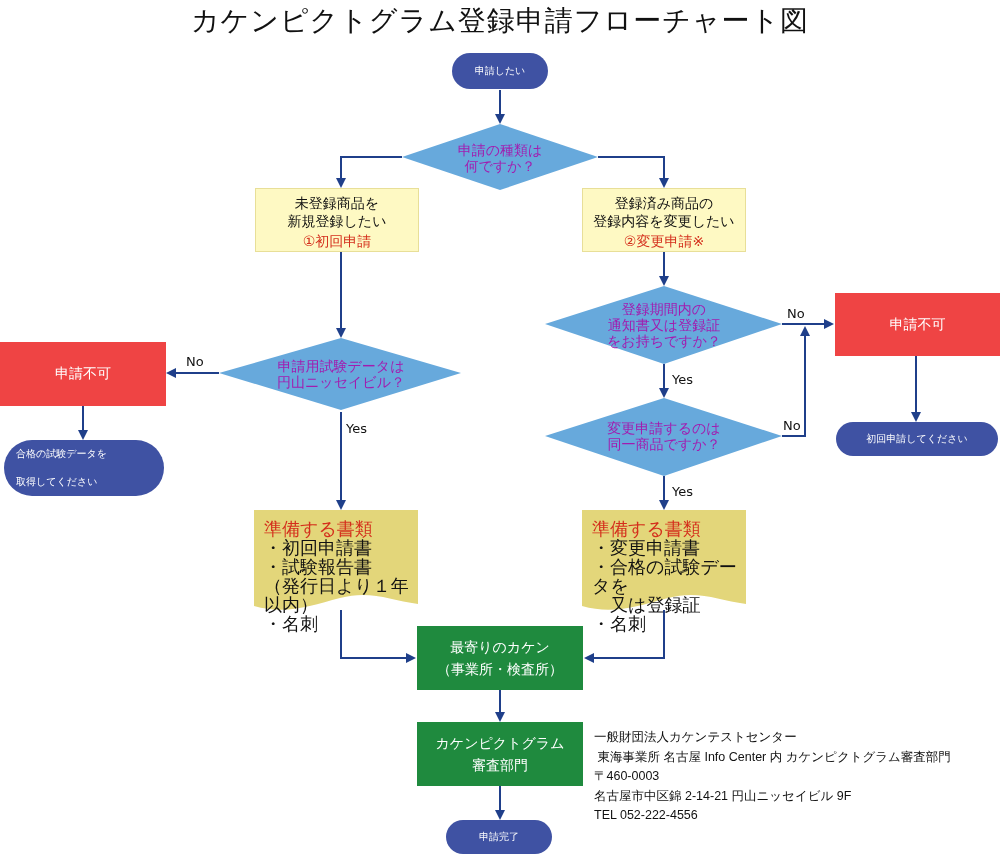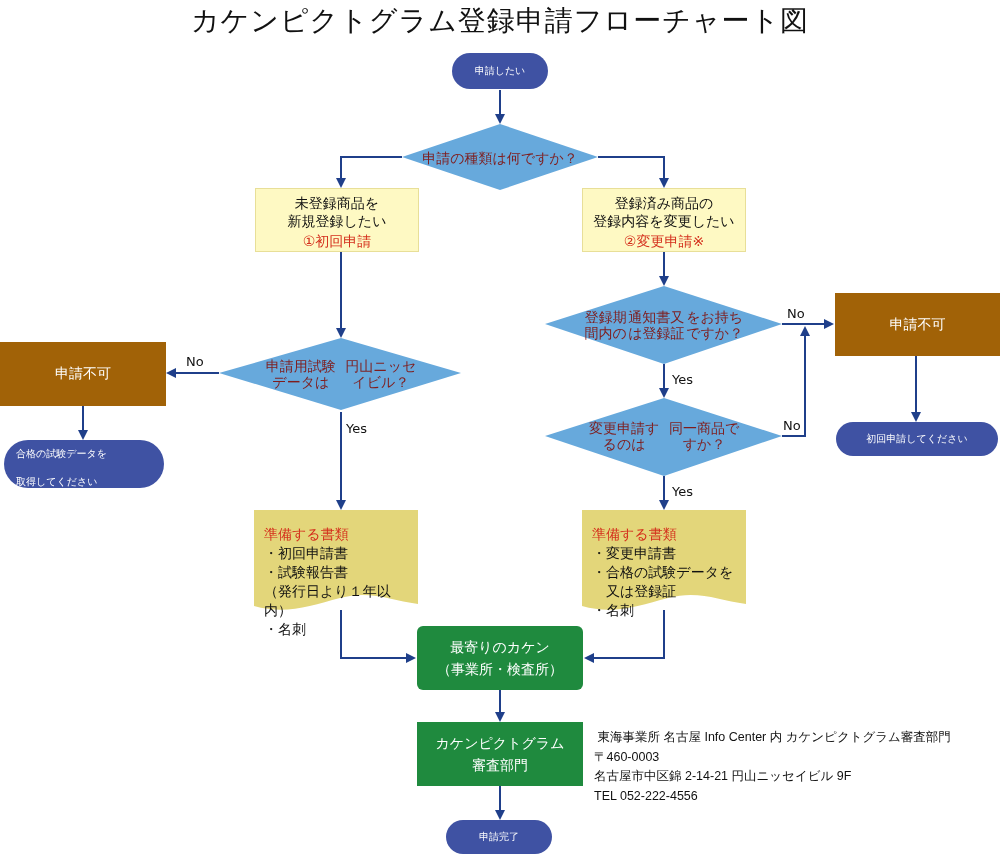--- a/index.html
+++ b/index.html
@@ -14,7 +14,7 @@
   .ybox .red { color:#d42f1c; display:block; margin-top:6px; }
   .dbox { background:#a16207; color:#fff; display:flex; align-items:center; justify-content:center; font-size:14px; }
   .gbox { background:#1f8a3e; color:#fff; display:flex; flex-direction:column; align-items:center; justify-content:center; font-size:14px; line-height:22px; }
-  .dtext { color:#7f1d1d; text-align:center; font-size:14px; line-height:16px; display:flex; flex-direction:row; align-items:center; justify-content:center; }
+  .dtext { color:#a21caf; text-align:center; font-size:14px; line-height:16px; display:flex; flex-direction:column; align-items:center; justify-content:center; }
   .lbl { font-size:13px; color:#111; }
   .docs { font-size:14px; color:#111; line-height:19px; padding:15px 0 0 8px; box-sizing:border-box; }
   .docs .h { color:#d42f1c; }

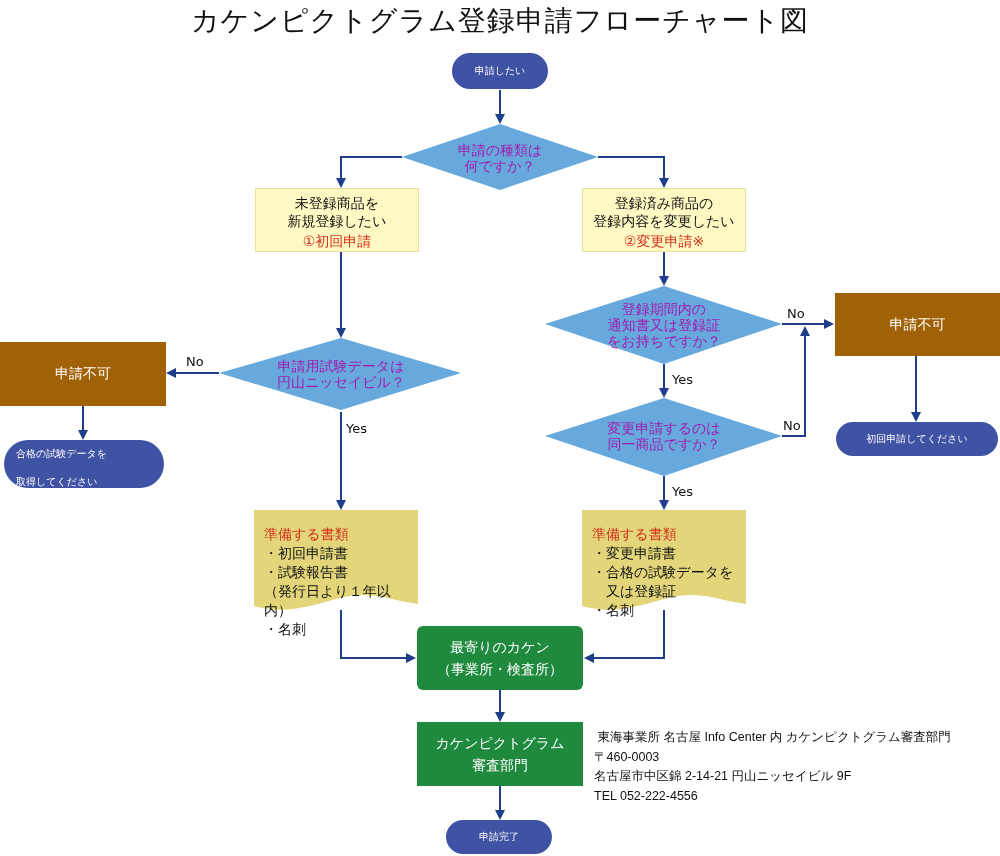--- a/index.html
+++ b/index.html
@@ -12,7 +12,7 @@
   .pill.left { justify-content:flex-start; padding-left:12px; box-sizing:border-box; line-height:28px; }
   .ybox { background:#fef9c3; border:1px solid #e8df98; box-sizing:border-box; text-align:center; font-size:14px; color:#111; line-height:18px; padding-top:5px; }
   .ybox .red { color:#d42f1c; display:block; margin-top:6px; }
-  .dbox { background:#a16207; color:#fff; display:flex; align-items:center; justify-content:center; font-size:14px; }
+  .dbox { background:#ef4444; color:#fff; display:flex; align-items:center; justify-content:center; font-size:14px; }
   .gbox { background:#1f8a3e; color:#fff; display:flex; flex-direction:column; align-items:center; justify-content:center; font-size:14px; line-height:22px; }
   .dtext { color:#a21caf; text-align:center; font-size:14px; line-height:16px; display:flex; flex-direction:column; align-items:center; justify-content:center; }
   .lbl { font-size:13px; color:#111; }

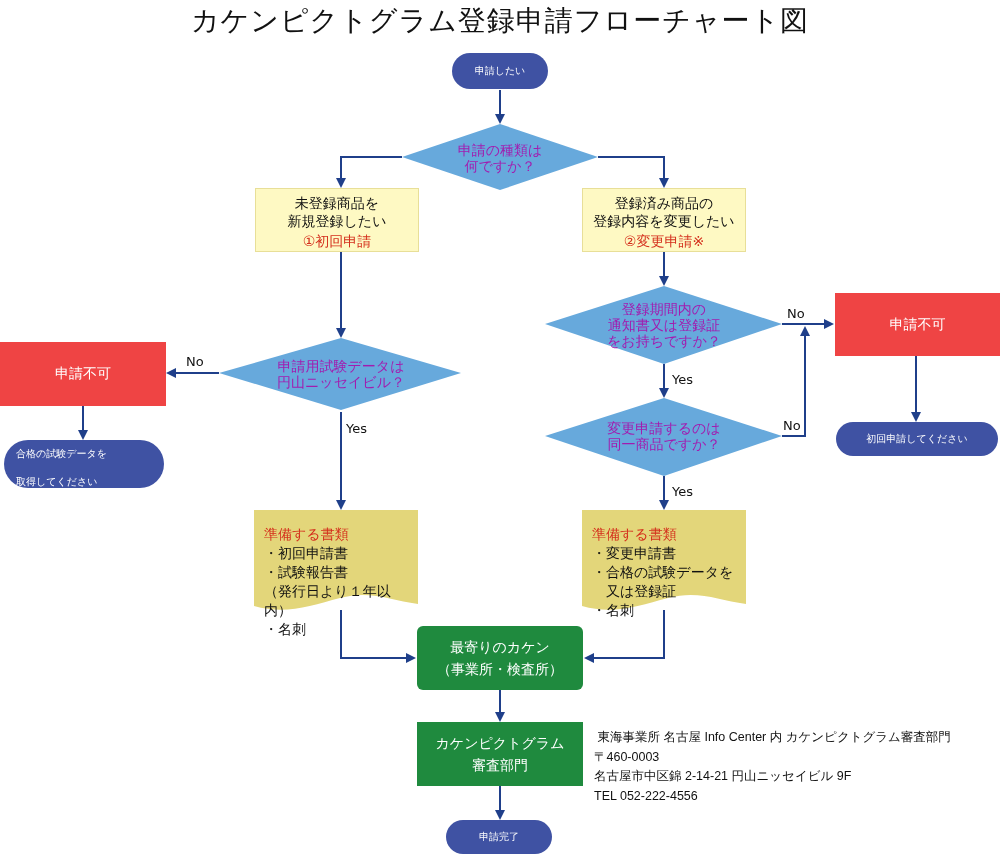--- a/index.html
+++ b/index.html
@@ -103,7 +103,7 @@
 
 <div class="abs dbox" style="left:0;top:342px;width:166px;height:64px;">申請不可</div>
 <div class="abs lbl" style="left:186px;top:354px;">No</div>
-<div class="abs pill left" style="left:4px;top:440px;width:160px;height:48px;border-radius:31px;flex-direction:column;align-items:flex-start;justify-content:space-between;">
+<div class="abs pill left" style="left:4px;top:440px;width:160px;height:56px;border-radius:31px;flex-direction:column;align-items:flex-start;justify-content:space-between;">
   <span>合格の試験データを</span>
   <span>取得してください</span>
 </div>

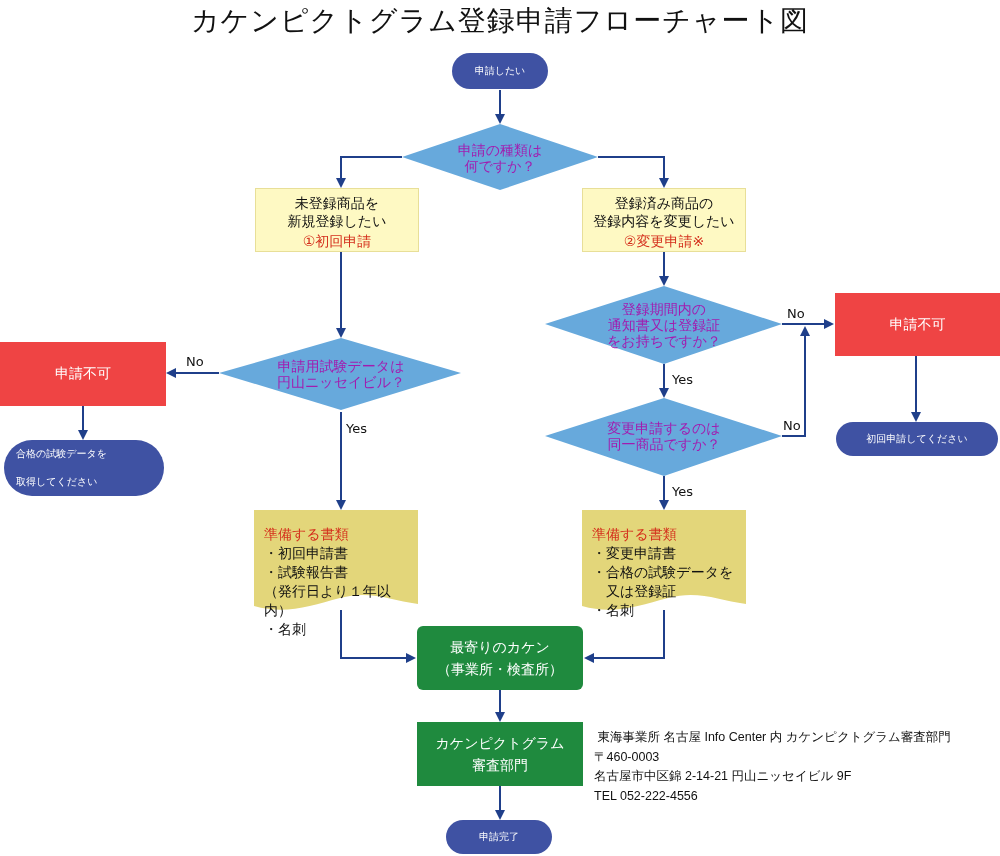--- a/index.html
+++ b/index.html
@@ -16,7 +16,7 @@
   .gbox { background:#1f8a3e; color:#fff; display:flex; flex-direction:column; align-items:center; justify-content:center; font-size:14px; line-height:22px; }
   .dtext { color:#a21caf; text-align:center; font-size:14px; line-height:16px; display:flex; flex-direction:column; align-items:center; justify-content:center; }
   .lbl { font-size:13px; color:#111; }
-  .docs { font-size:14px; color:#111; line-height:19px; padding:15px 0 0 8px; box-sizing:border-box; }
+  .docs { font-size:18px; color:#111; line-height:19px; padding:9px 0 0 8px; box-sizing:border-box; }
   .docs .h { color:#d42f1c; }
   .info { font-size:12.5px; line-height:19.5px; color:#111; font-family:"Liberation Sans",sans-serif; }
 </style>

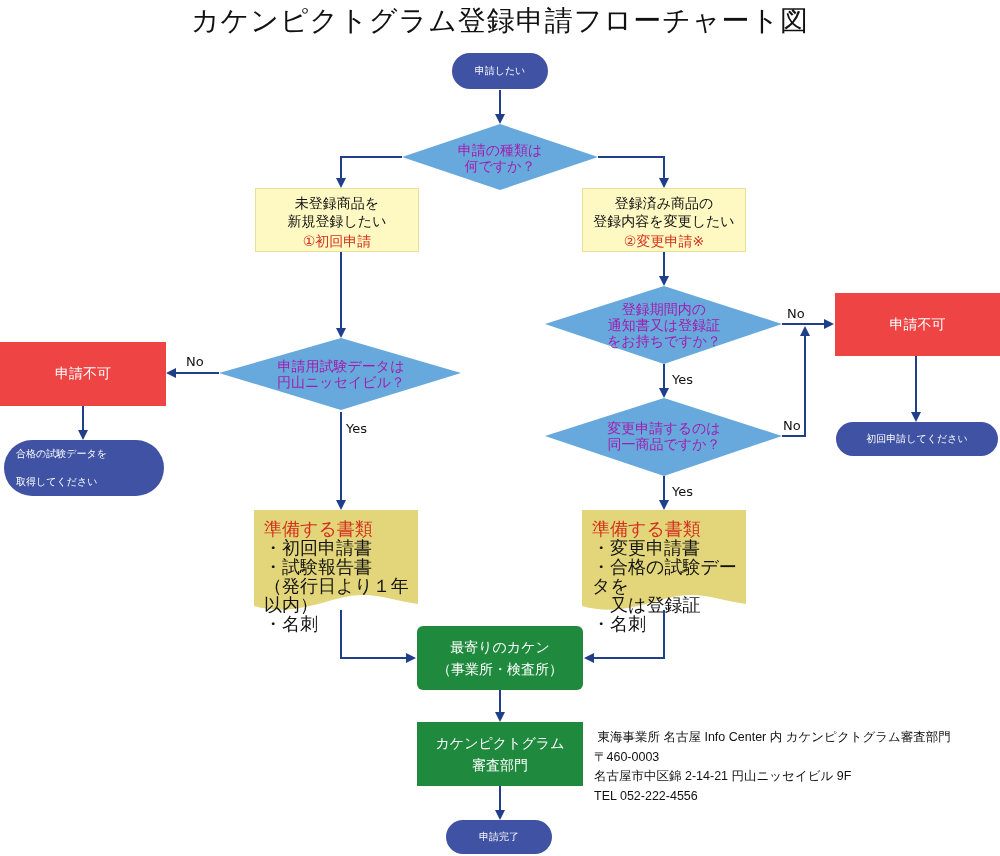--- a/index.html
+++ b/index.html
@@ -143,7 +143,7 @@
   <div>・名刺</div>
 </div>
 
-<div class="abs gbox" style="left:417px;top:626px;width:166px;height:64px;border-radius:6px;">
+<div class="abs gbox" style="left:417px;top:626px;width:166px;height:64px;">
   <span>最寄りのカケン</span>
   <span>（事業所・検査所）</span>
 </div>

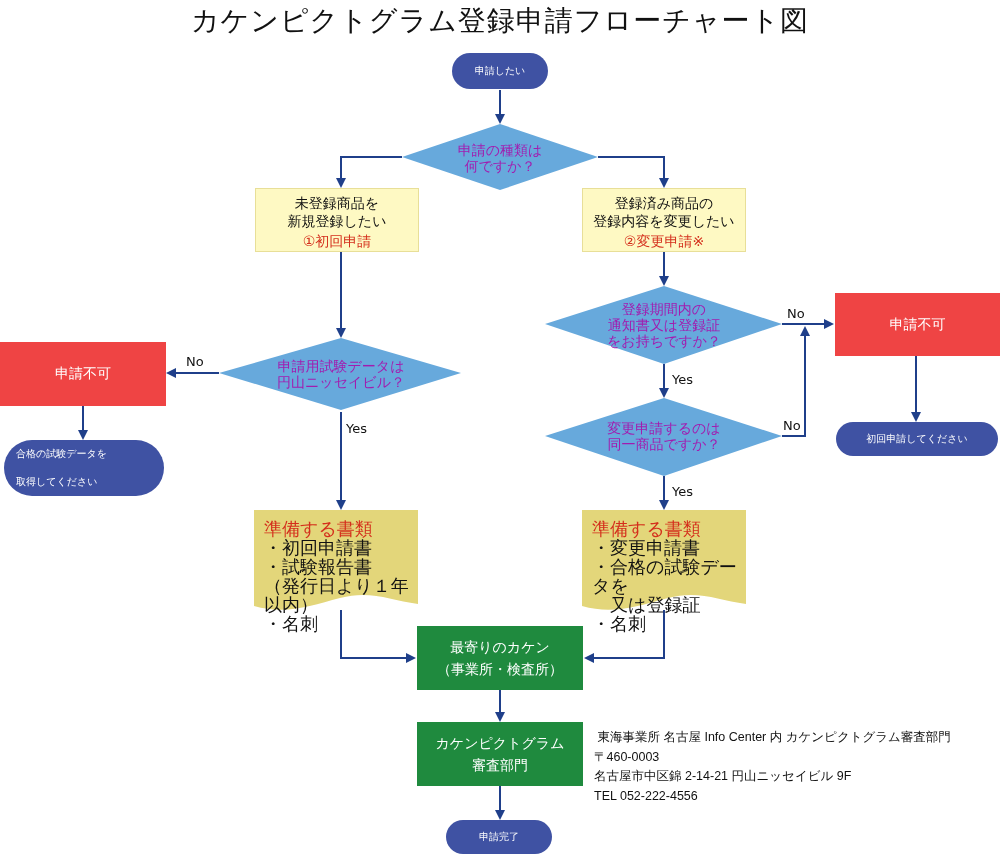--- a/index.html
+++ b/index.html
@@ -156,6 +156,7 @@
 <div class="abs pill" style="left:446px;top:820px;width:106px;height:34px;border-radius:17px;">申請完了</div>
 
 <div class="abs info" style="left:594px;top:728px;width:406px;">
+  <div>一般財団法人カケンテストセンター</div>
   <div style="white-space:pre;"> 東海事業所 名古屋 Info Center 内 カケンピクトグラム審査部門</div>
   <div>〒460-0003</div>
   <div>名古屋市中区錦 2-14-21 円山ニッセイビル 9F</div>

